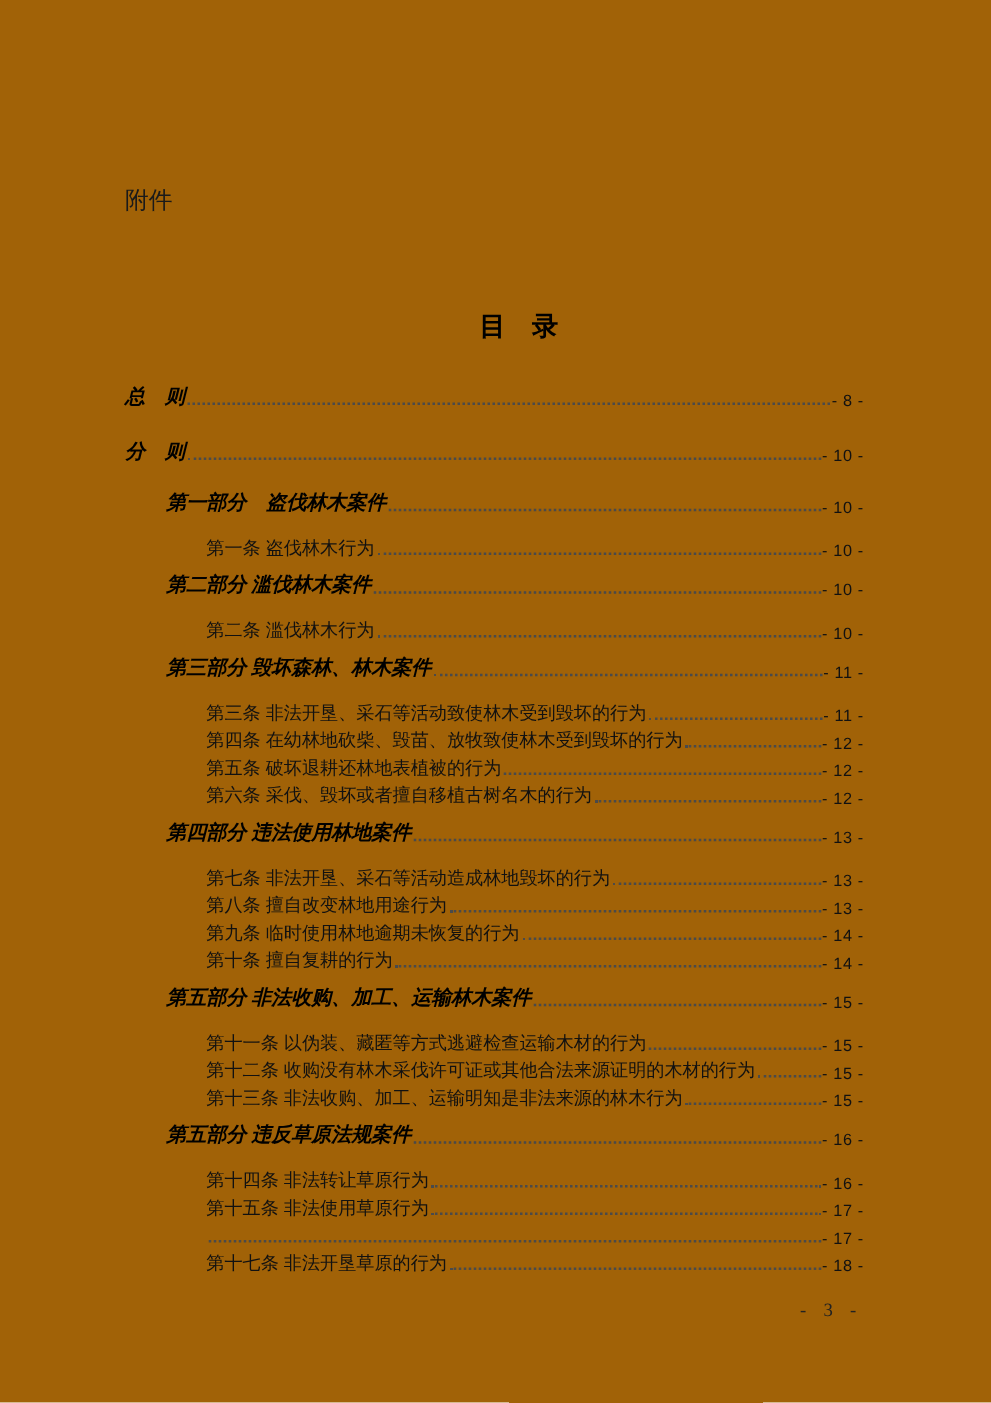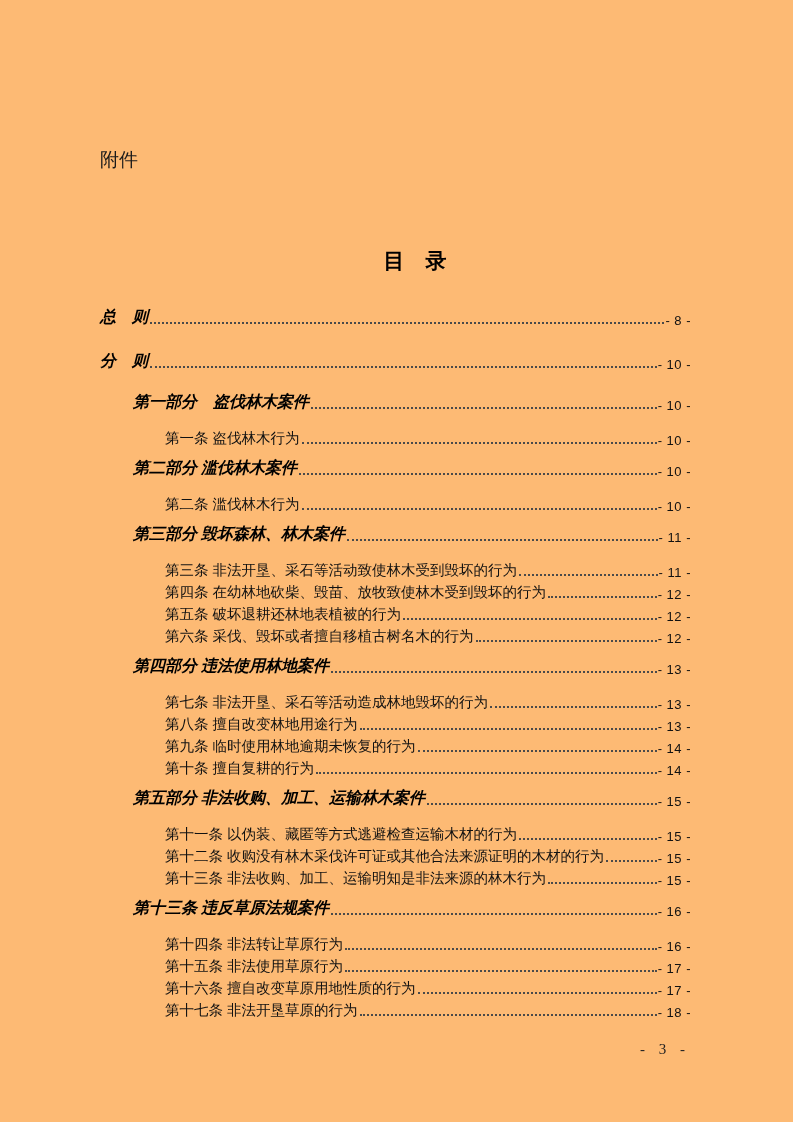--- a/index.html
+++ b/index.html
@@ -6,7 +6,7 @@
   .page {
     position:relative;
     width:793px; height:1122px;
-    background:#fdba74;
+    background:#a16207;
     overflow:hidden;
     color:#1a1a1a;
     font-family:"Liberation Sans","DejaVu Sans",sans-serif;

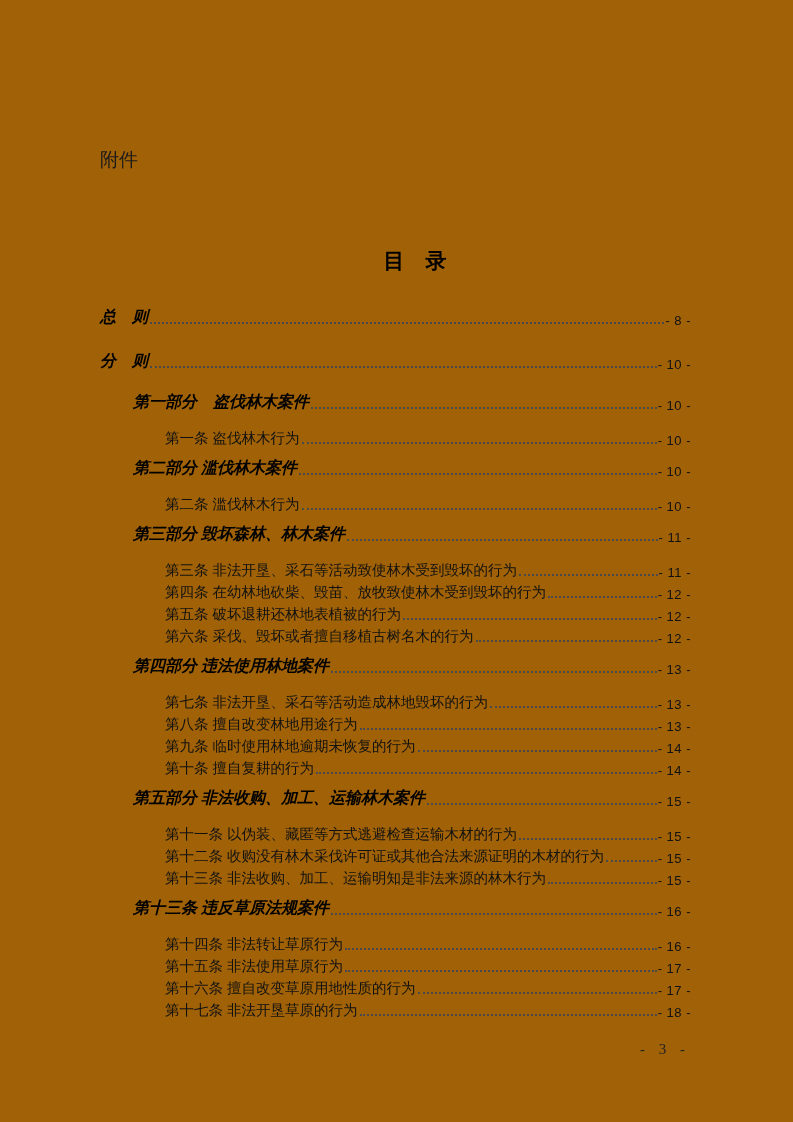--- a/index.html
+++ b/index.html
@@ -180,7 +180,7 @@
         <span class="pageno">- 15 -</span>
       </div>
       <div class="row l1">
-        <span class="label">第十三条 违反草原法规案件</span>
+        <span class="label">第五部分 违反草原法规案件</span>
         <span class="leader"></span>
         <span class="pageno">- 16 -</span>
       </div>

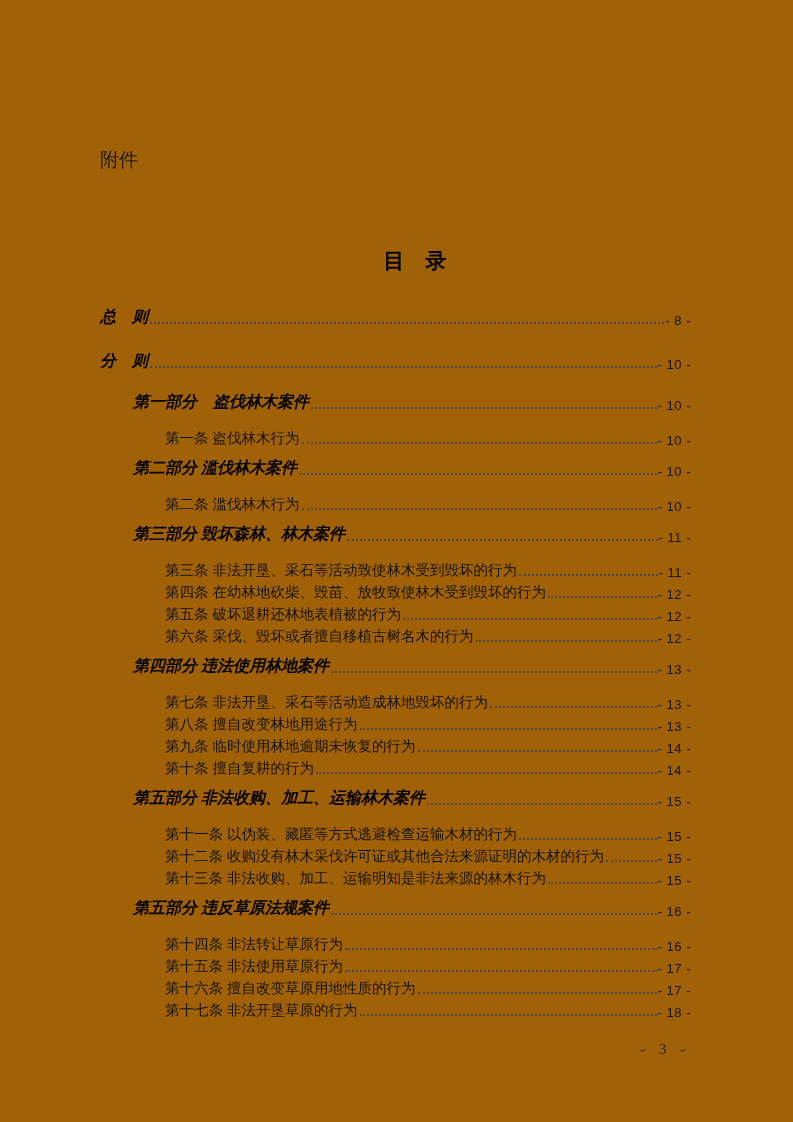--- a/index.html
+++ b/index.html
@@ -195,7 +195,6 @@
         <span class="pageno">- 17 -</span>
       </div>
       <div class="row l2">
-        <span class="label">第十六条 擅自改变草原用地性质的行为</span>
         <span class="leader"></span>
         <span class="pageno">- 17 -</span>
       </div>

